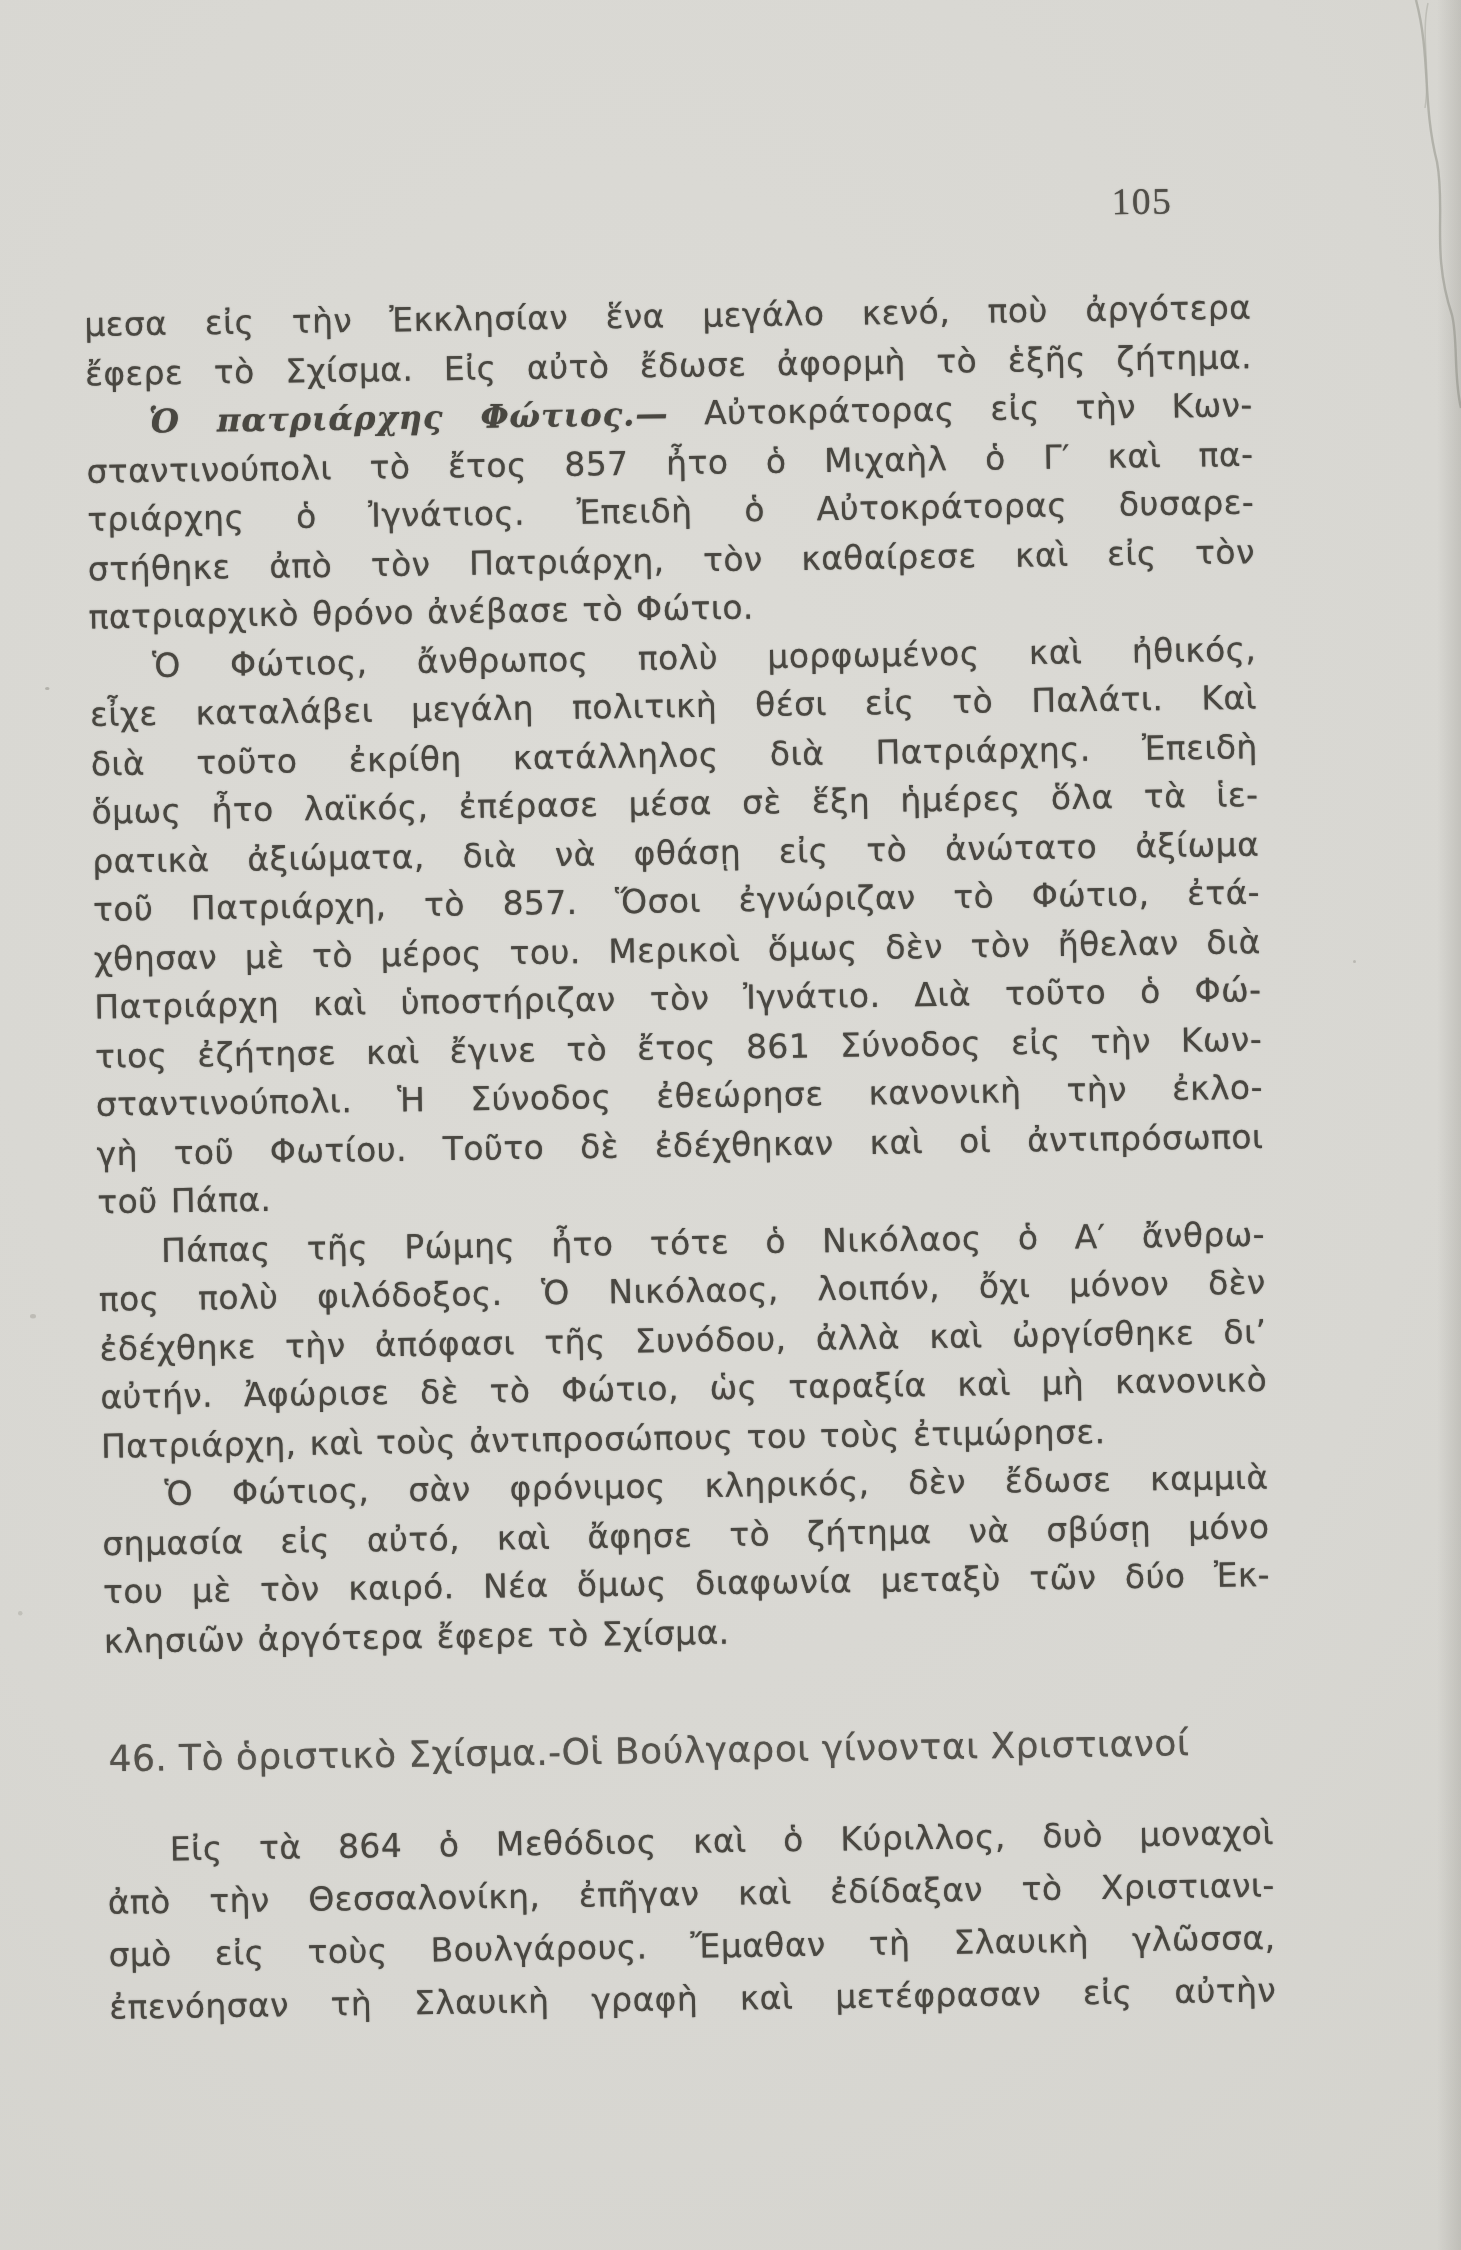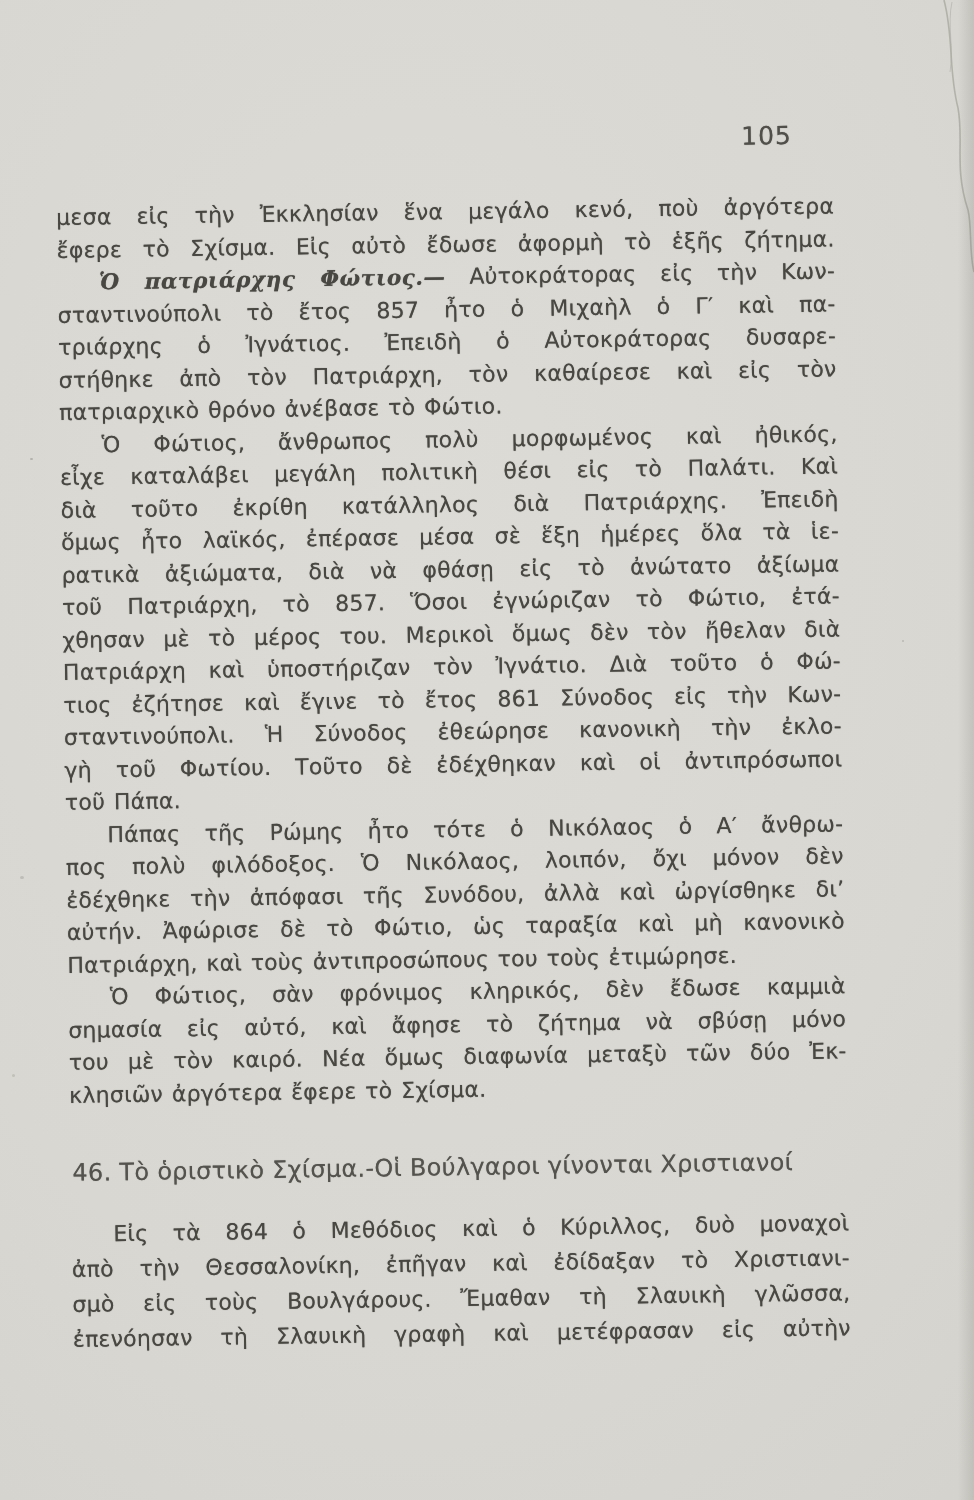--- a/index.html
+++ b/index.html
@@ -22,6 +22,7 @@
     position:absolute;left:686px;top:-70px;
     font-size:25px;color:#514f49;letter-spacing:1px;
     text-shadow:0 0 0.8px rgba(74,72,66,0.8);
+    font-family:Liberation Serif, serif;
   }
   .line{
     font-size:22px;line-height:32.5px;color:#494741;

